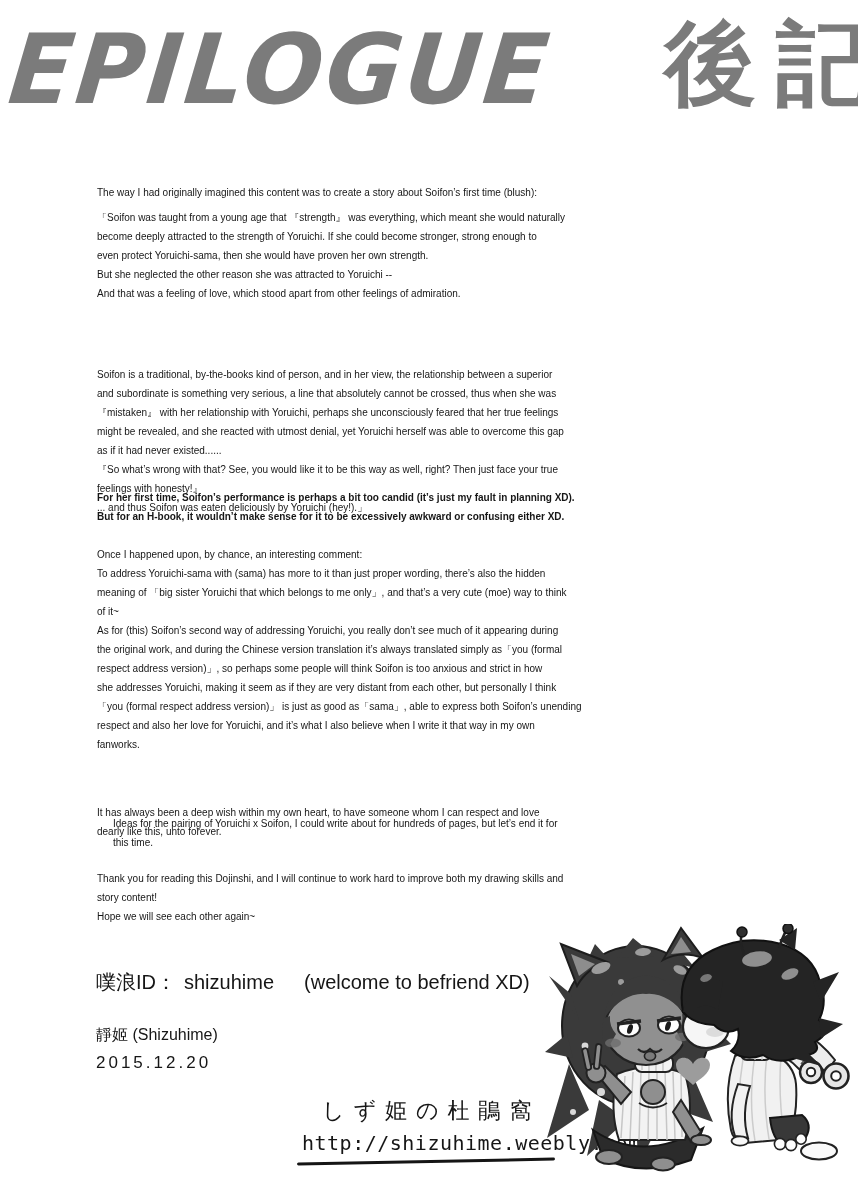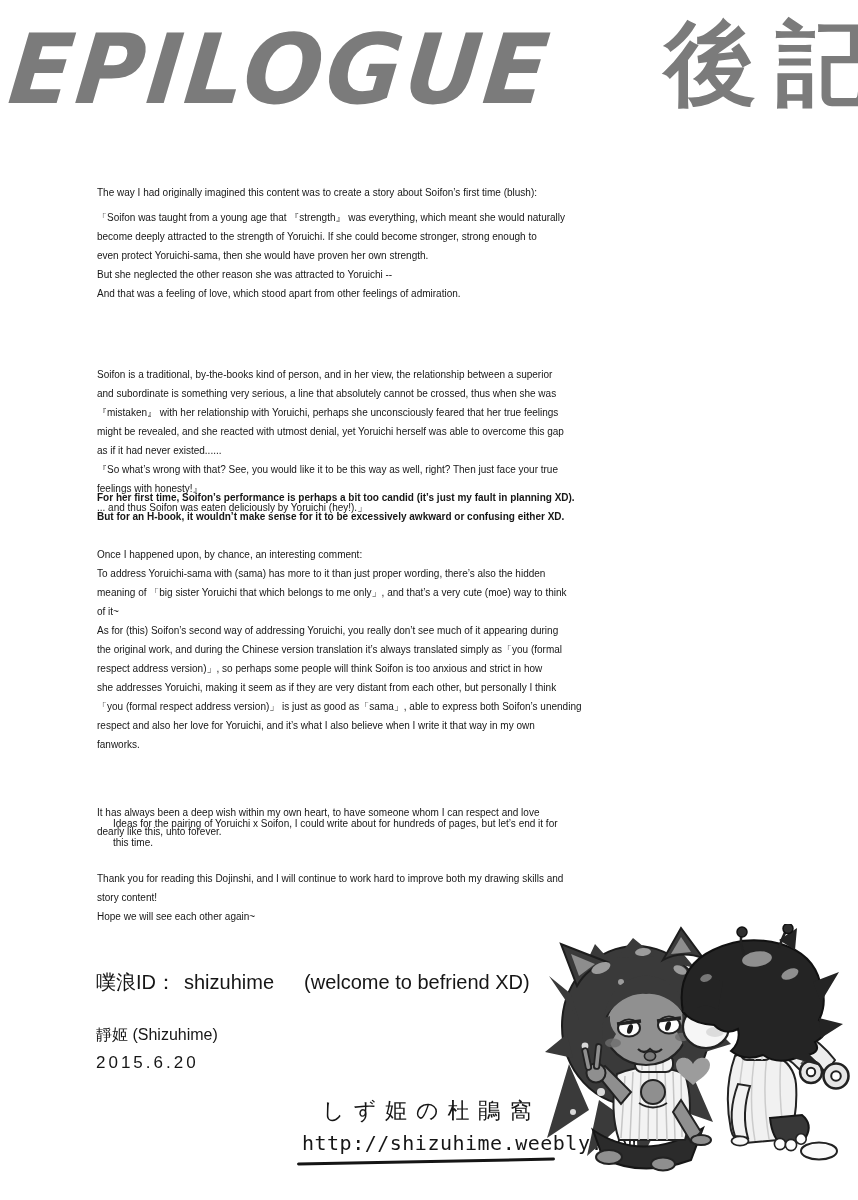--- a/index.html
+++ b/index.html
@@ -103,7 +103,7 @@
     <span>噗浪ID：</span><span class="id">shizuhime</span><span class="note">(welcome to befriend XD)</span>
   </div>
   <div class="author-line">靜姬 (Shizuhime)</div>
-  <div class="date-line">2015.6.20</div>
+  <div class="date-line">2015.12.20</div>
   <div class="site-name">しず姫の杜鵑窩</div>
   <div class="site-url">http://shizuhime.weebly.com/</div>
   <div class="url-underline"></div>

